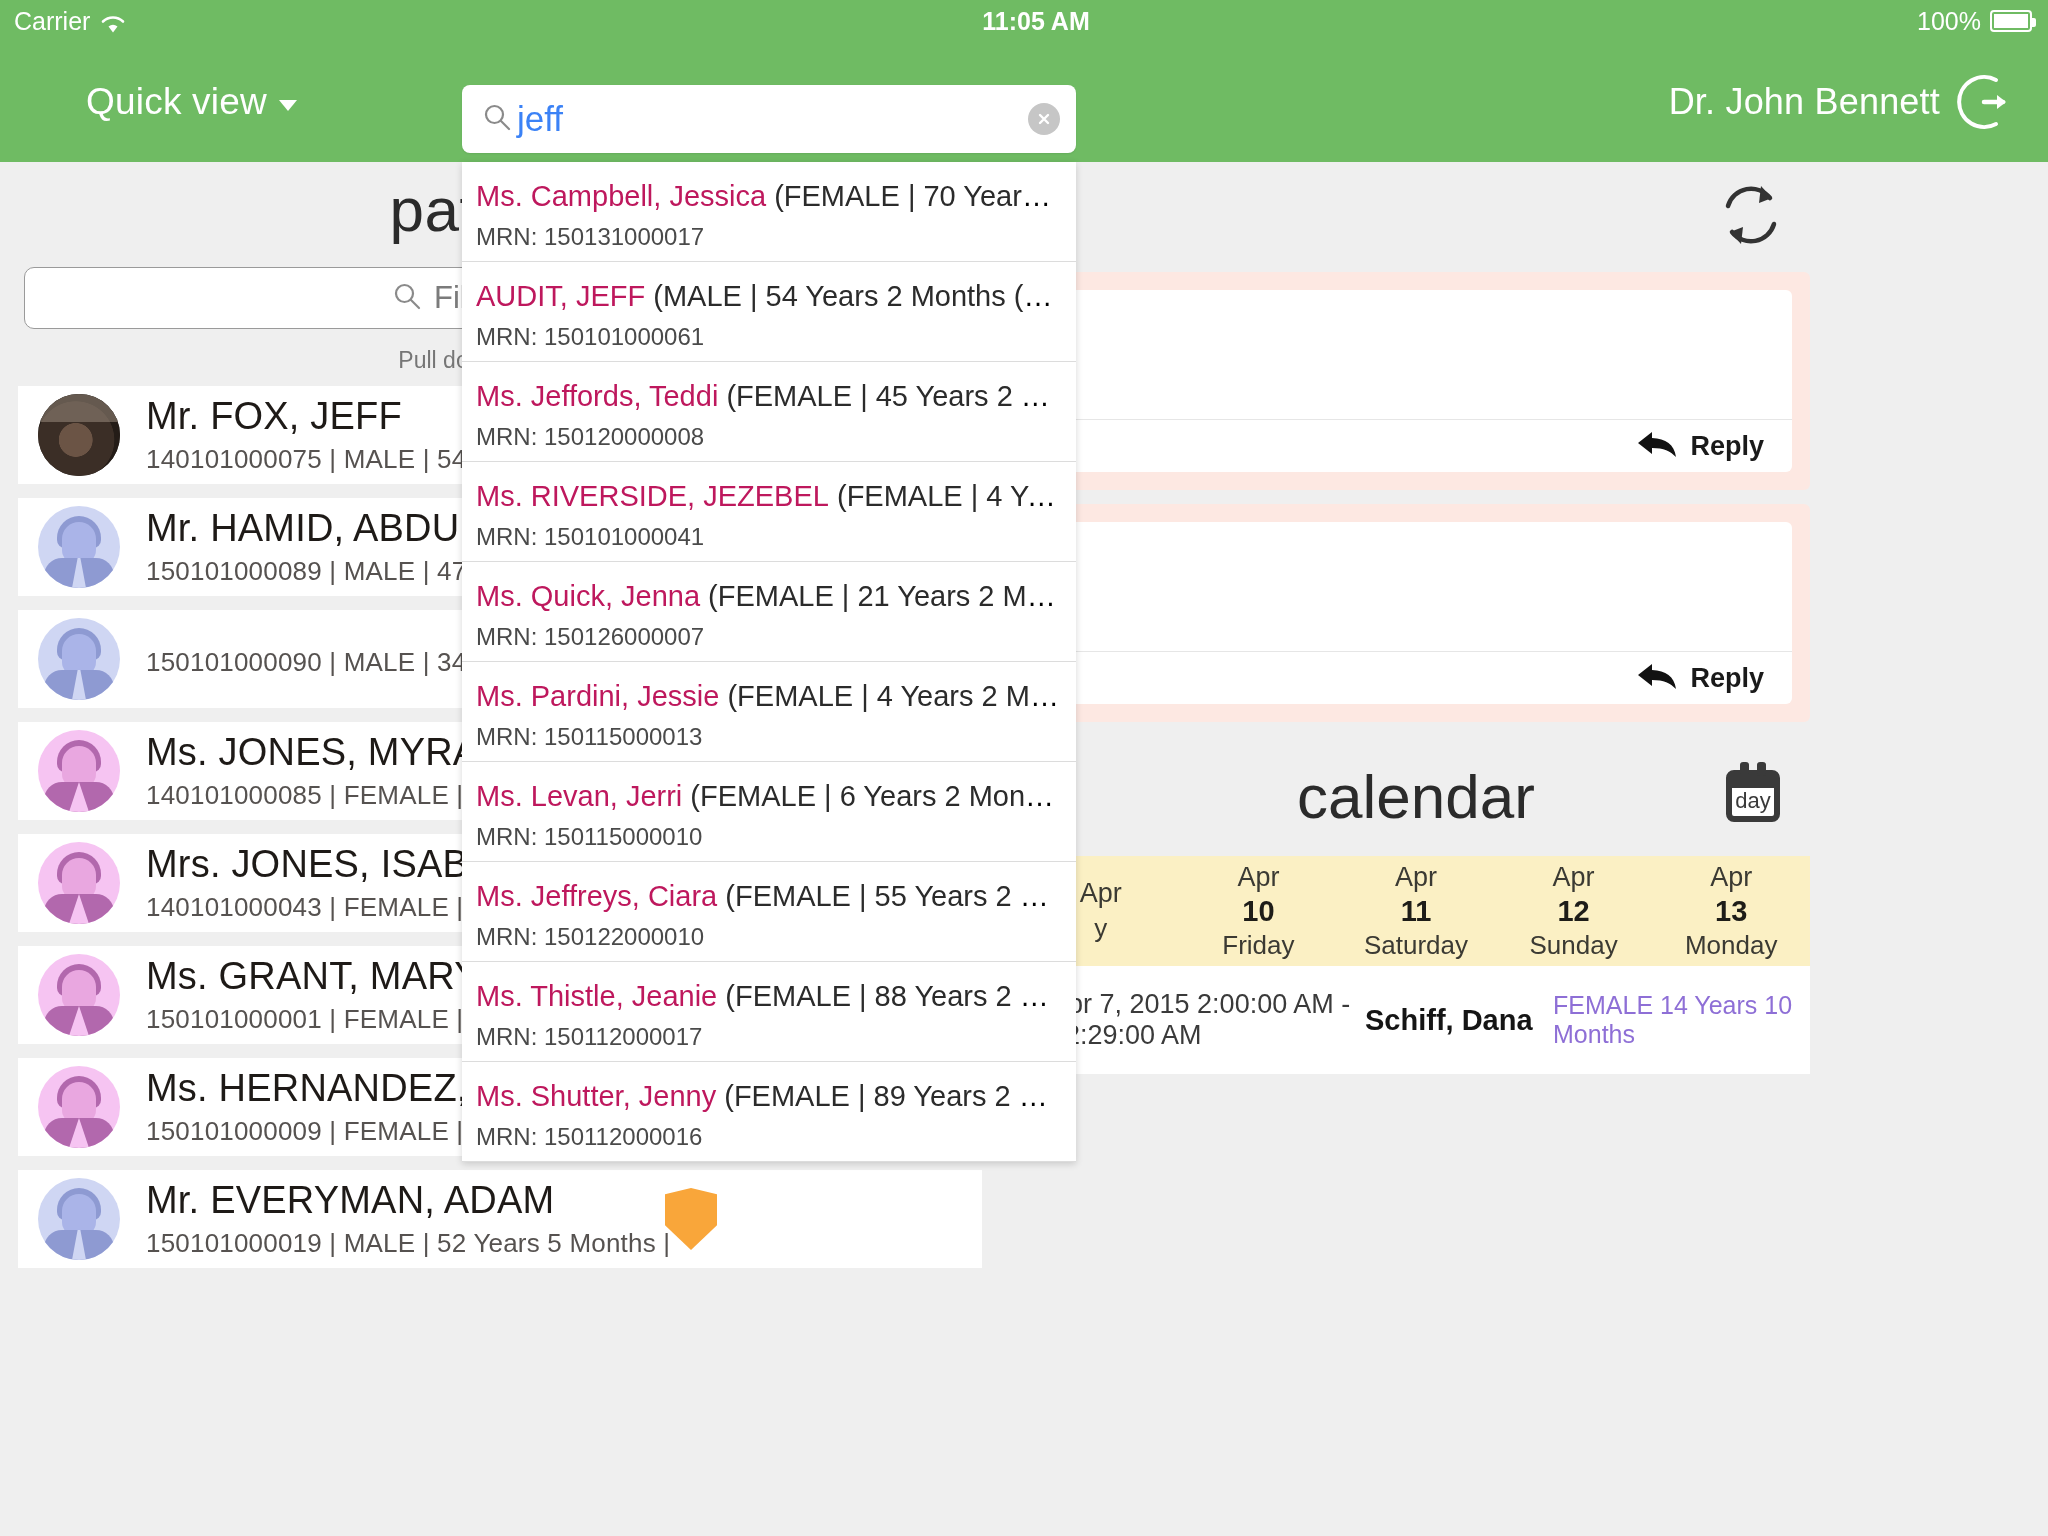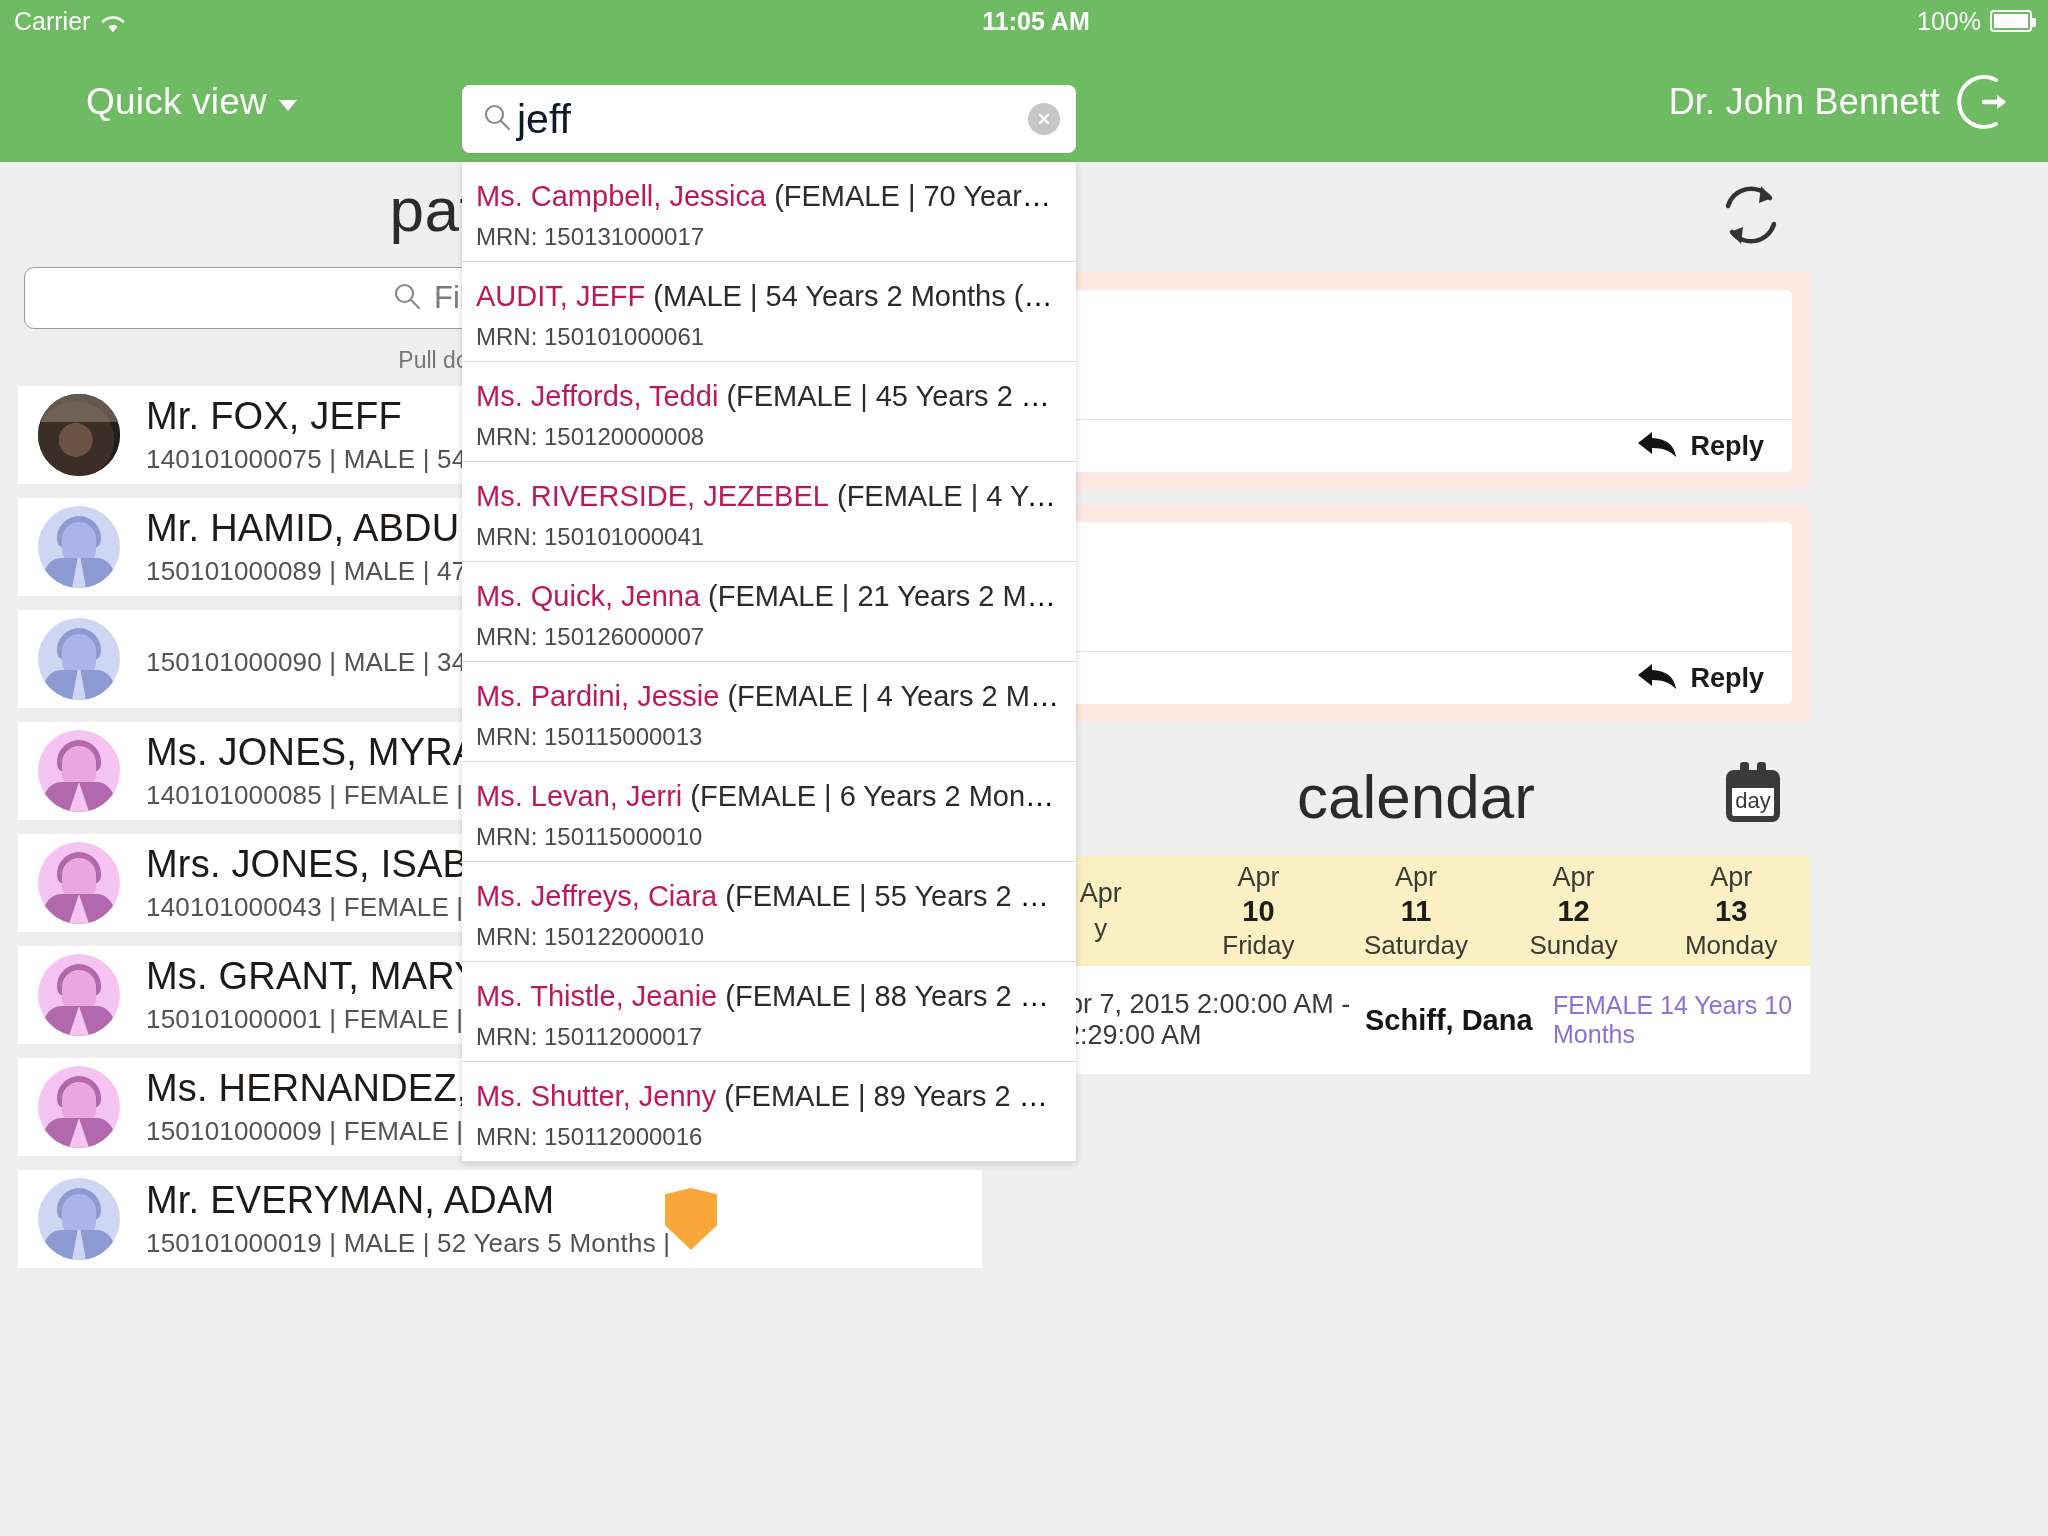--- a/index.html
+++ b/index.html
@@ -59,7 +59,7 @@
     box-shadow: 0 1px 2px rgba(0,0,0,.08);
   }
   .searchwrap .mag { margin-right: 5px; }
-  .search-value { font-size: 41px; color:#0f172a; font-weight: 400; }
+  .search-value { font-size: 35px; color:#3b82f6; font-weight: 400; }
   .clear-btn {
     position:absolute; right: 16px; top: 50%; transform: translateY(-50%);
     width: 32px; height: 32px; border-radius: 50%; background: #c6c6c6;

